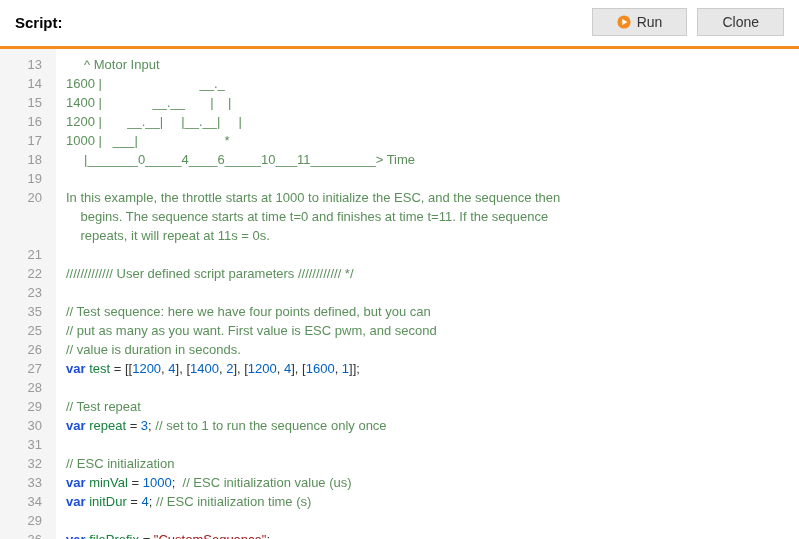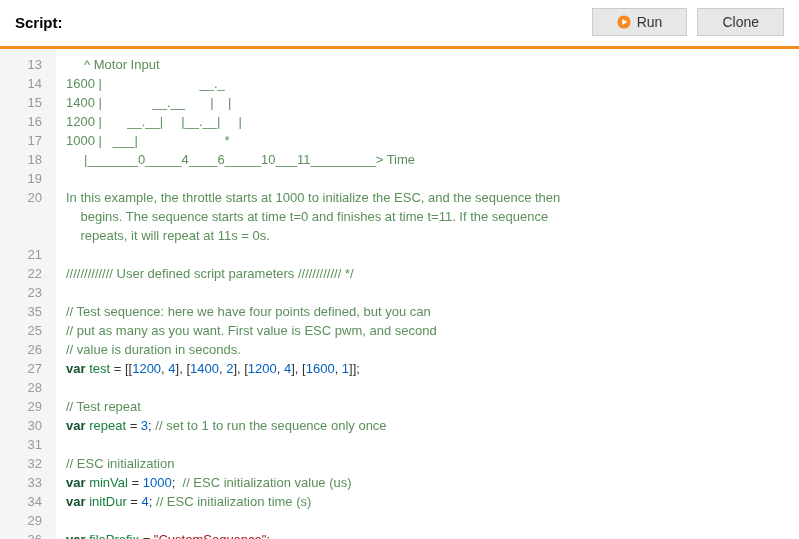--- a/index.html
+++ b/index.html
@@ -23,7 +23,7 @@
 
 
 .cm { color: #5a8f5a; } 
-.kw { color: #14532d; font-weight: 600; } 
+.kw { color: #1d4ed8; font-weight: 600; } 
 .nm { color: #0060c0; } 
 .st { color: #a31515; } 
 .id { color: #15803d; } 

